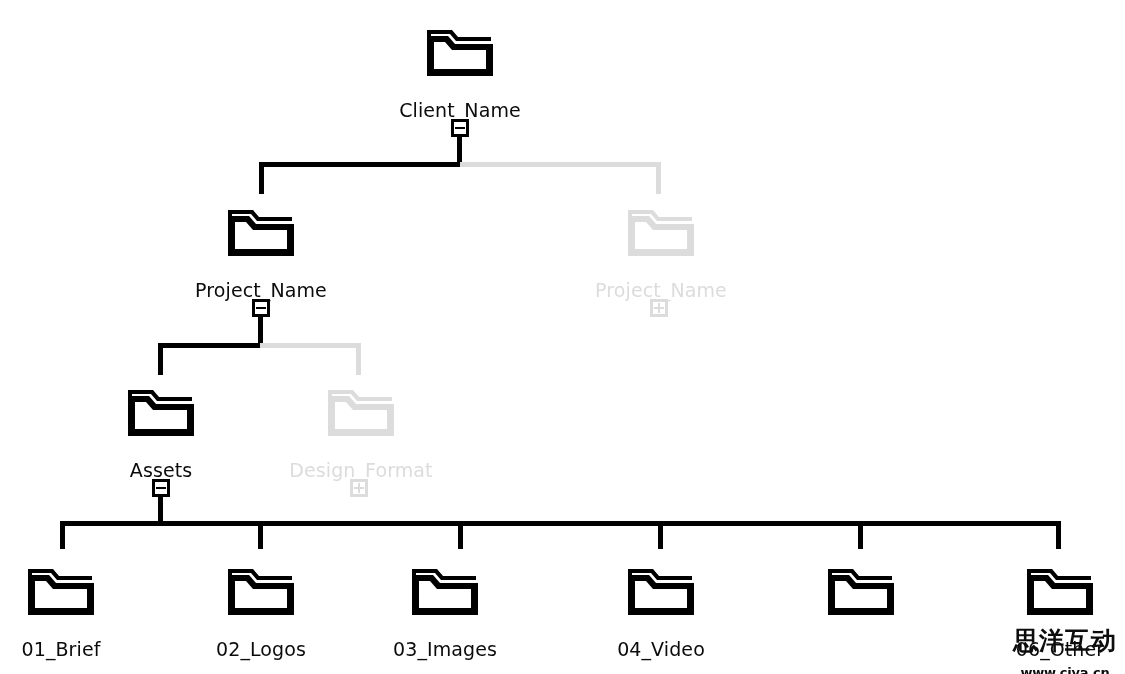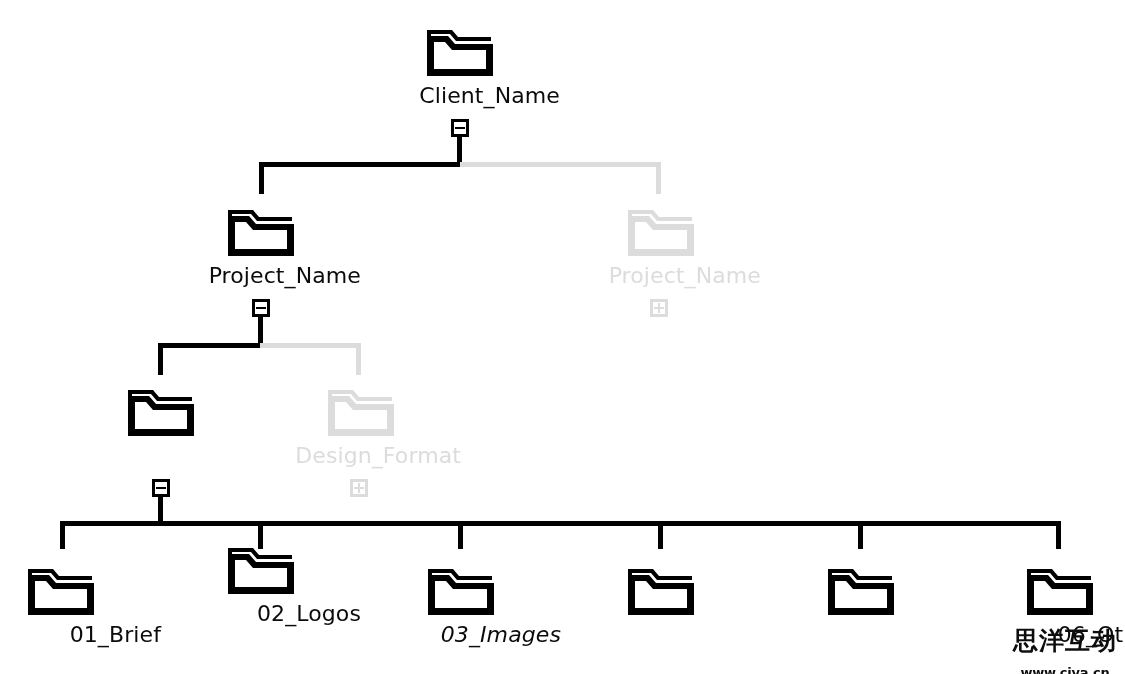--- a/index.html
+++ b/index.html
@@ -41,13 +41,12 @@
 
   .node-label {
     display: block;
-    margin-top: 6px;
-    font-size: 22px;
+    margin-top: 20px;
+    font-size: 19px;
     line-height: 20px;
     letter-spacing: 0.1px;
     color: #0b0b0b;
     white-space: nowrap;
-    text-align: right;
   }
 
   .node.ghost .node-label { color: #dcdcdc; }

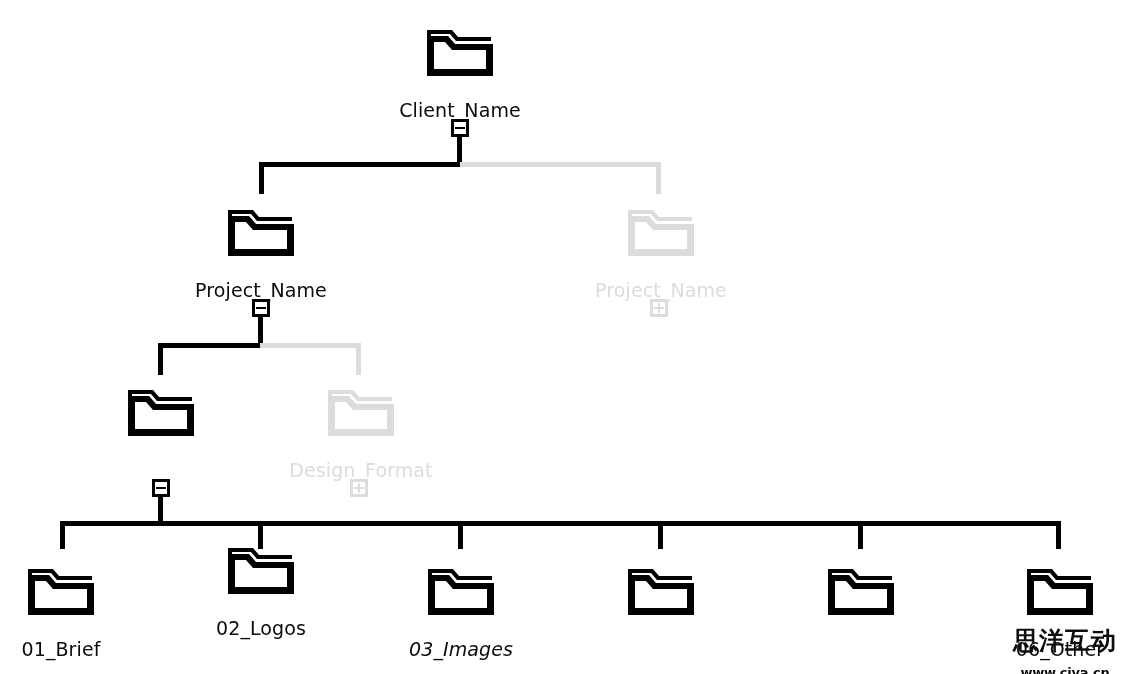--- a/index.html
+++ b/index.html
@@ -192,6 +192,7 @@
     <path fill="#000000" d="M4 8 h25 l6 7 h33 v4 h-35 l-6 -7 h-19 v2 h-4 z"></path>
     <path fill="#000000" d="M4 14 h21 l7 8 h38 v32 h-66 z M11 28 v19 h52 v-19 h-34 l-7 -8 h-11 z"></path>
   </svg>
+  <span class="node-label">Assets</span>
 </div>
 <div class="expander" style="left:161px; top:479px;">
   <span class="bar-h"></span>

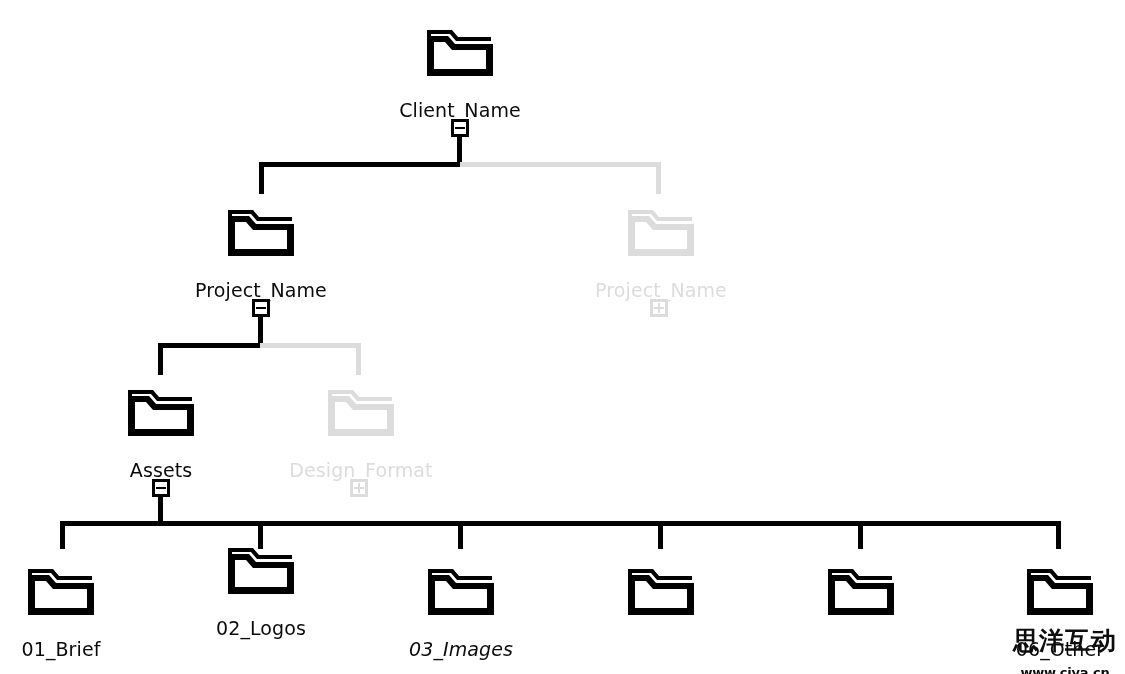--- a/index.html
+++ b/index.html
@@ -218,7 +218,7 @@
   <span class="node-label">01_Brief</span>
 </div>
 
-<div class="node" style="left:261px; top:540px;">
+<div class="node" style="left:261px; top:561px;">
   <svg class="folder-icon" viewBox="0 0 74 58" xmlns="http://www.w3.org/2000/svg">
     <path fill="#000000" d="M4 8 h25 l6 7 h33 v4 h-35 l-6 -7 h-19 v2 h-4 z"></path>
     <path fill="#000000" d="M4 14 h21 l7 8 h38 v32 h-66 z M11 28 v19 h52 v-19 h-34 l-7 -8 h-11 z"></path>

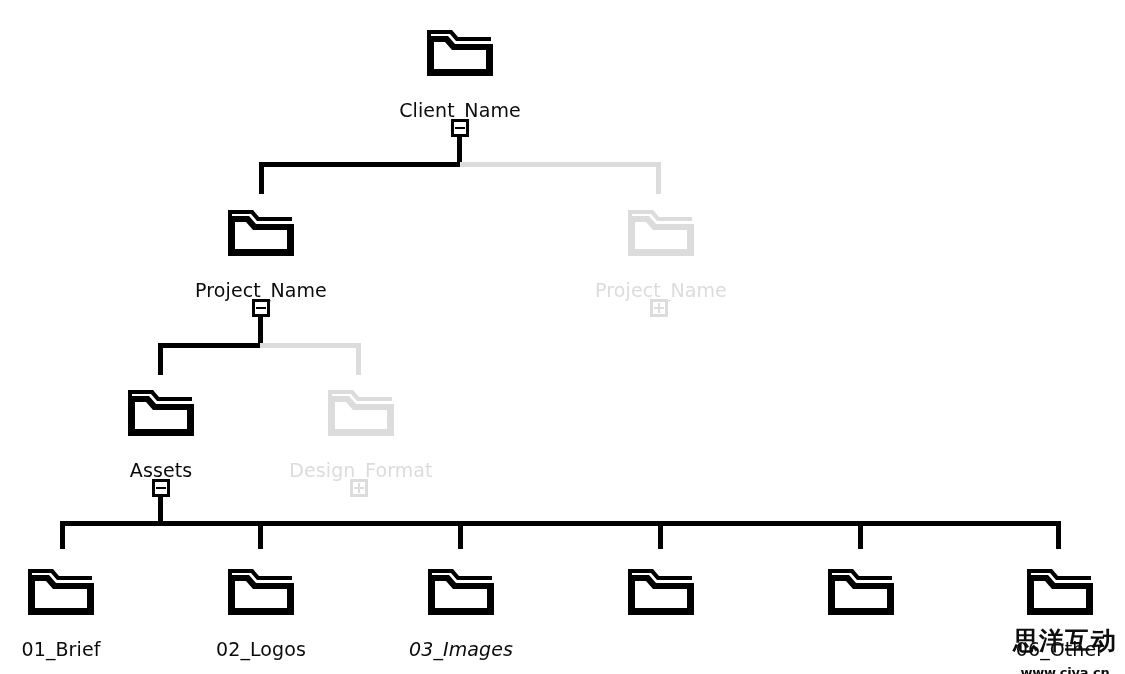--- a/index.html
+++ b/index.html
@@ -226,7 +226,7 @@
   <span class="node-label">02_Logos</span>
 </div>
 
-<div class="node" style="left:461px; top:561px;font-style:italic;">
+<div class="node" style="left:445px; top:561px;">
   <svg class="folder-icon" viewBox="0 0 74 58" xmlns="http://www.w3.org/2000/svg">
     <path fill="#000000" d="M4 8 h25 l6 7 h33 v4 h-35 l-6 -7 h-19 v2 h-4 z"></path>
     <path fill="#000000" d="M4 14 h21 l7 8 h38 v32 h-66 z M11 28 v19 h52 v-19 h-34 l-7 -8 h-11 z"></path>

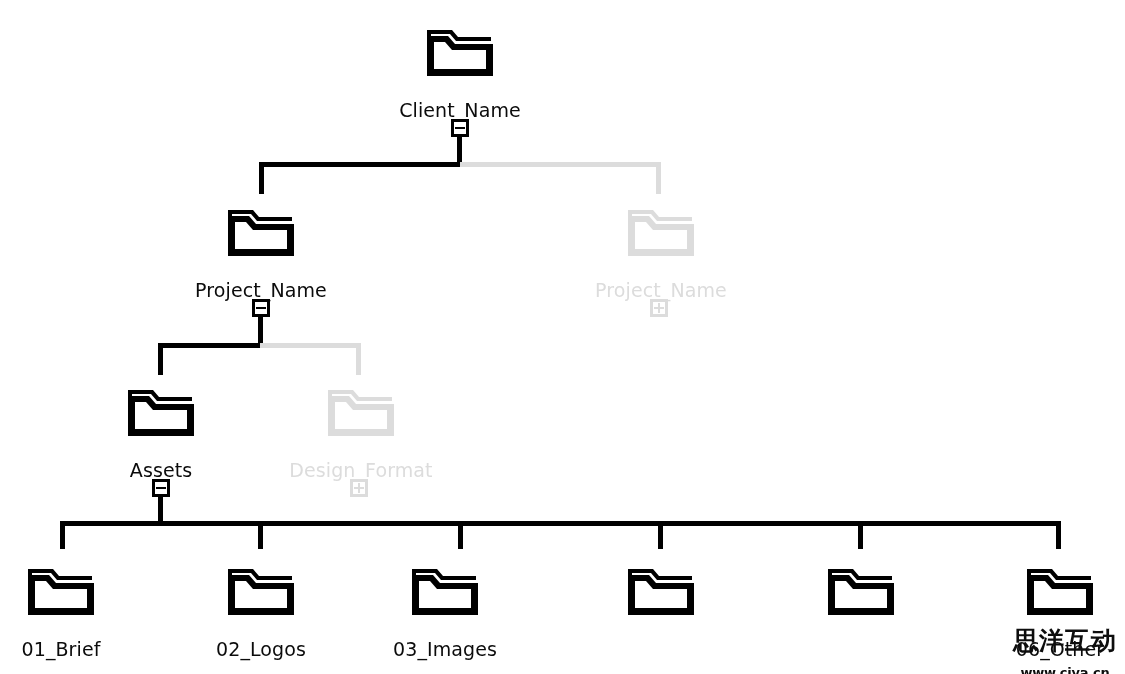--- a/index.html
+++ b/index.html
@@ -239,6 +239,7 @@
     <path fill="#000000" d="M4 8 h25 l6 7 h33 v4 h-35 l-6 -7 h-19 v2 h-4 z"></path>
     <path fill="#000000" d="M4 14 h21 l7 8 h38 v32 h-66 z M11 28 v19 h52 v-19 h-34 l-7 -8 h-11 z"></path>
   </svg>
+  <span class="node-label">04_Video</span>
 </div>
 
 <div class="node" style="left:861px; top:561px;">

